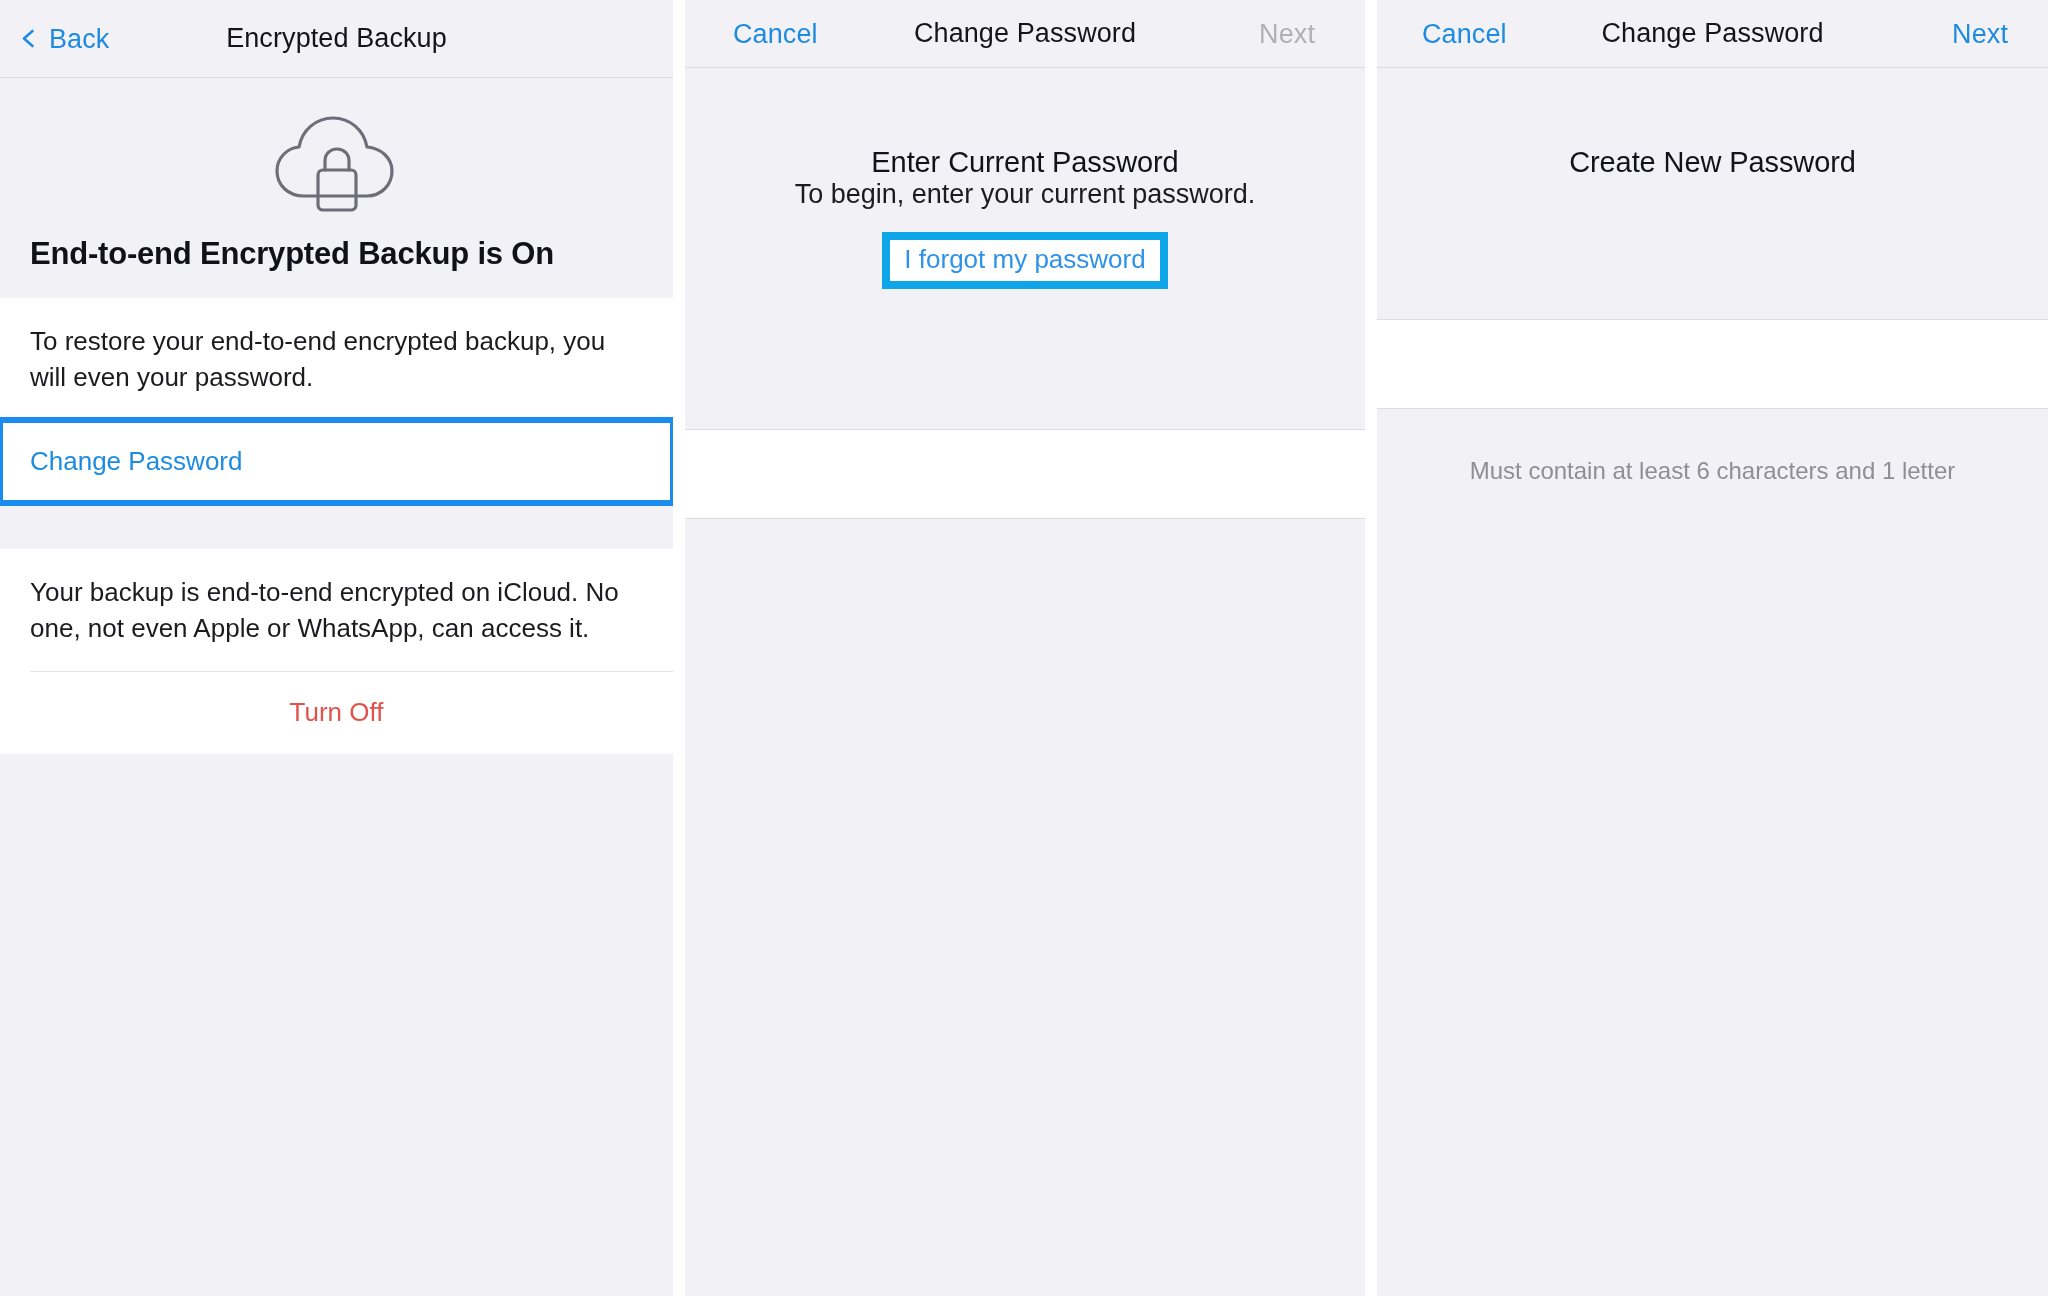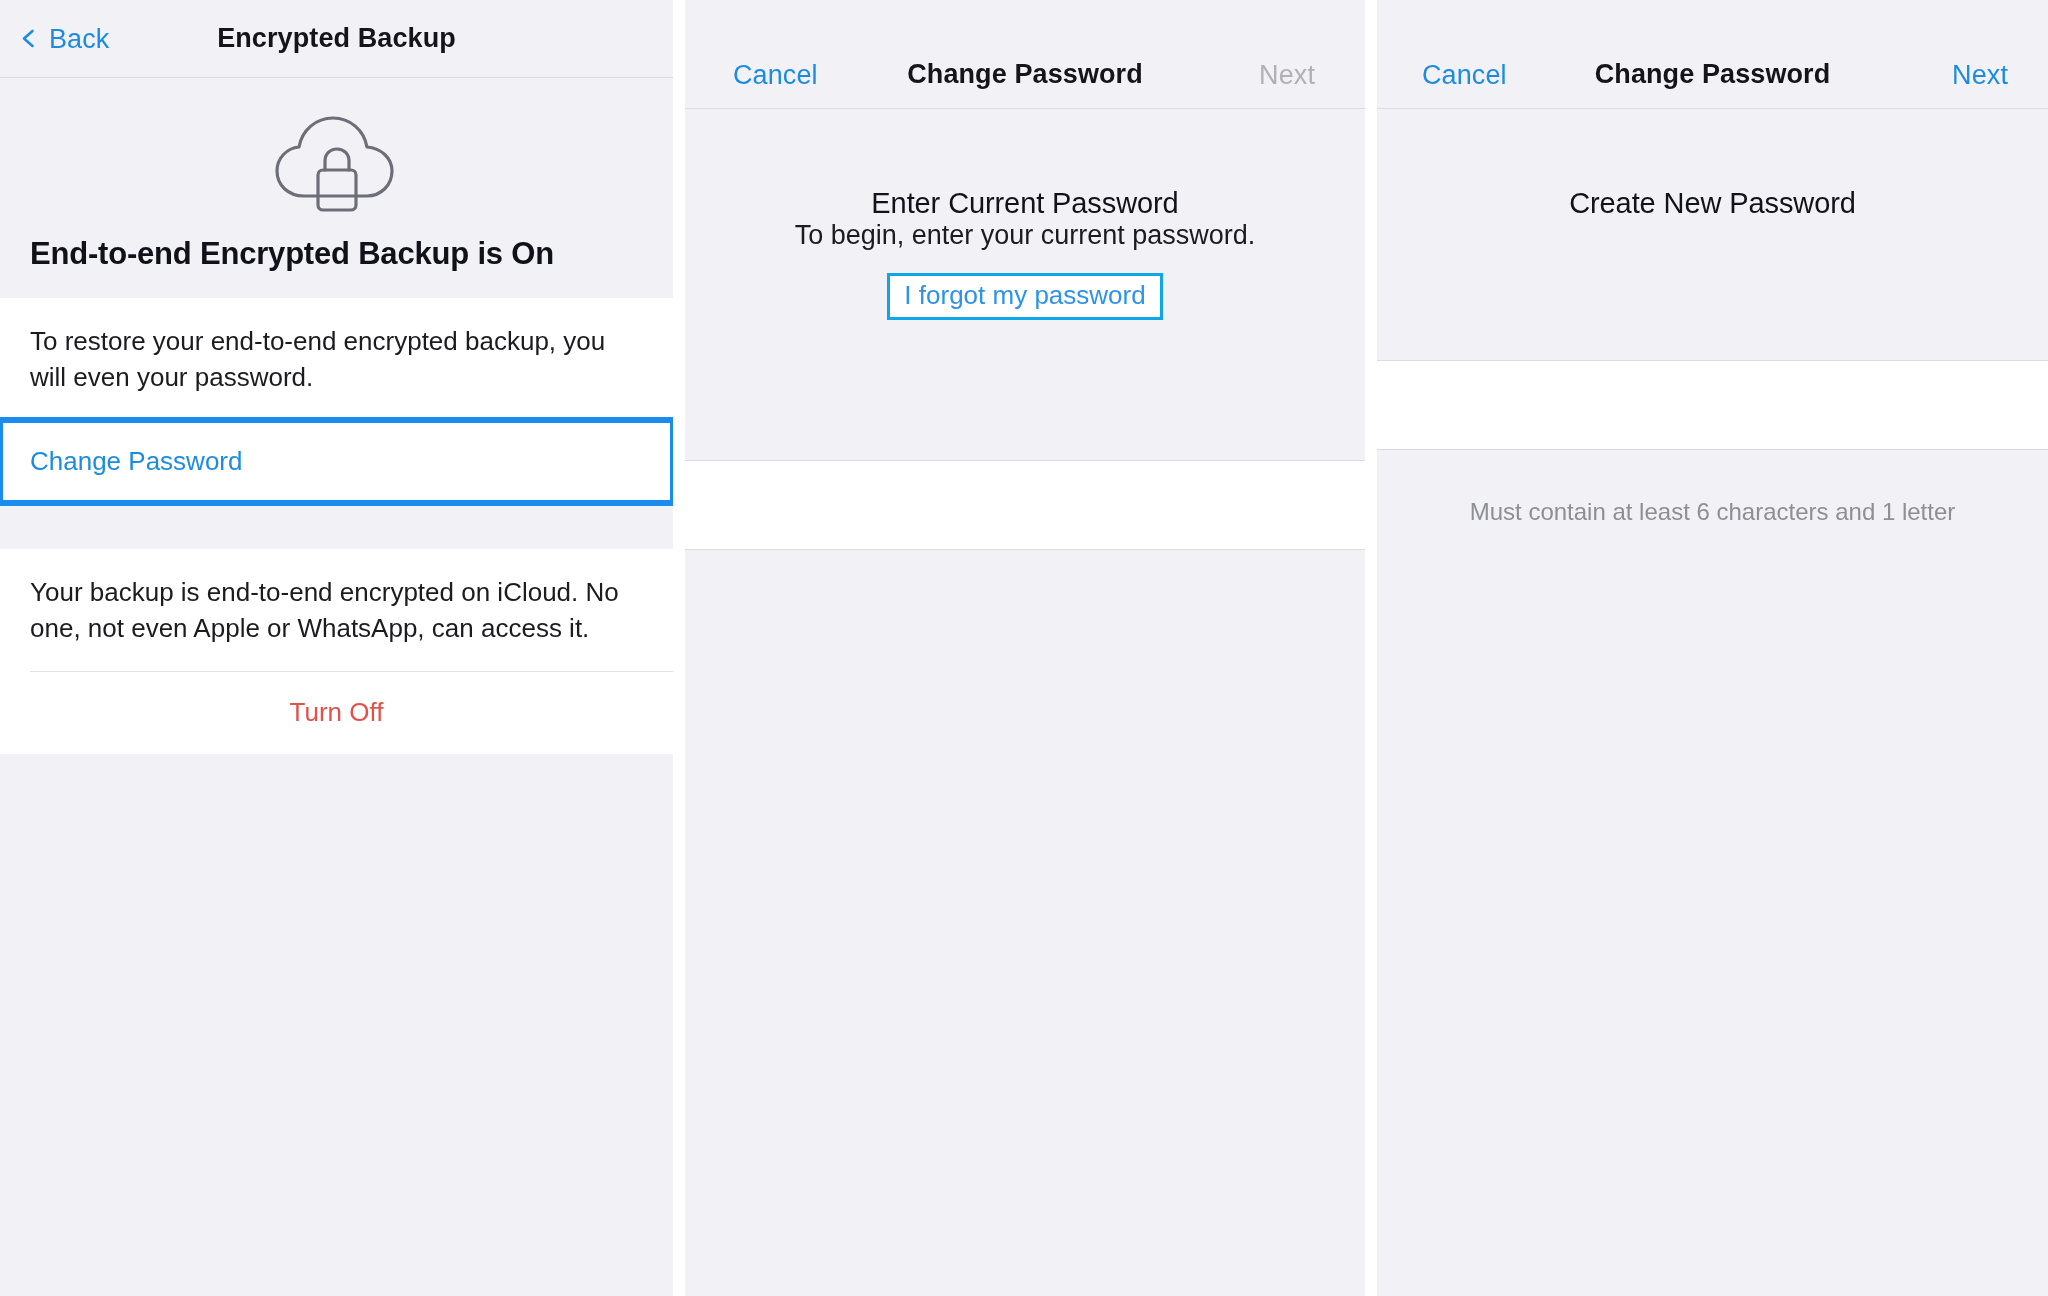--- a/index.html
+++ b/index.html
@@ -77,7 +77,7 @@
     width: 100%;
     text-align: center;
     font-size: 27px;
-    font-weight: bold;
+    font-weight: normal;
     color: #14141a;
     letter-spacing: 0.1px;
     pointer-events: none;

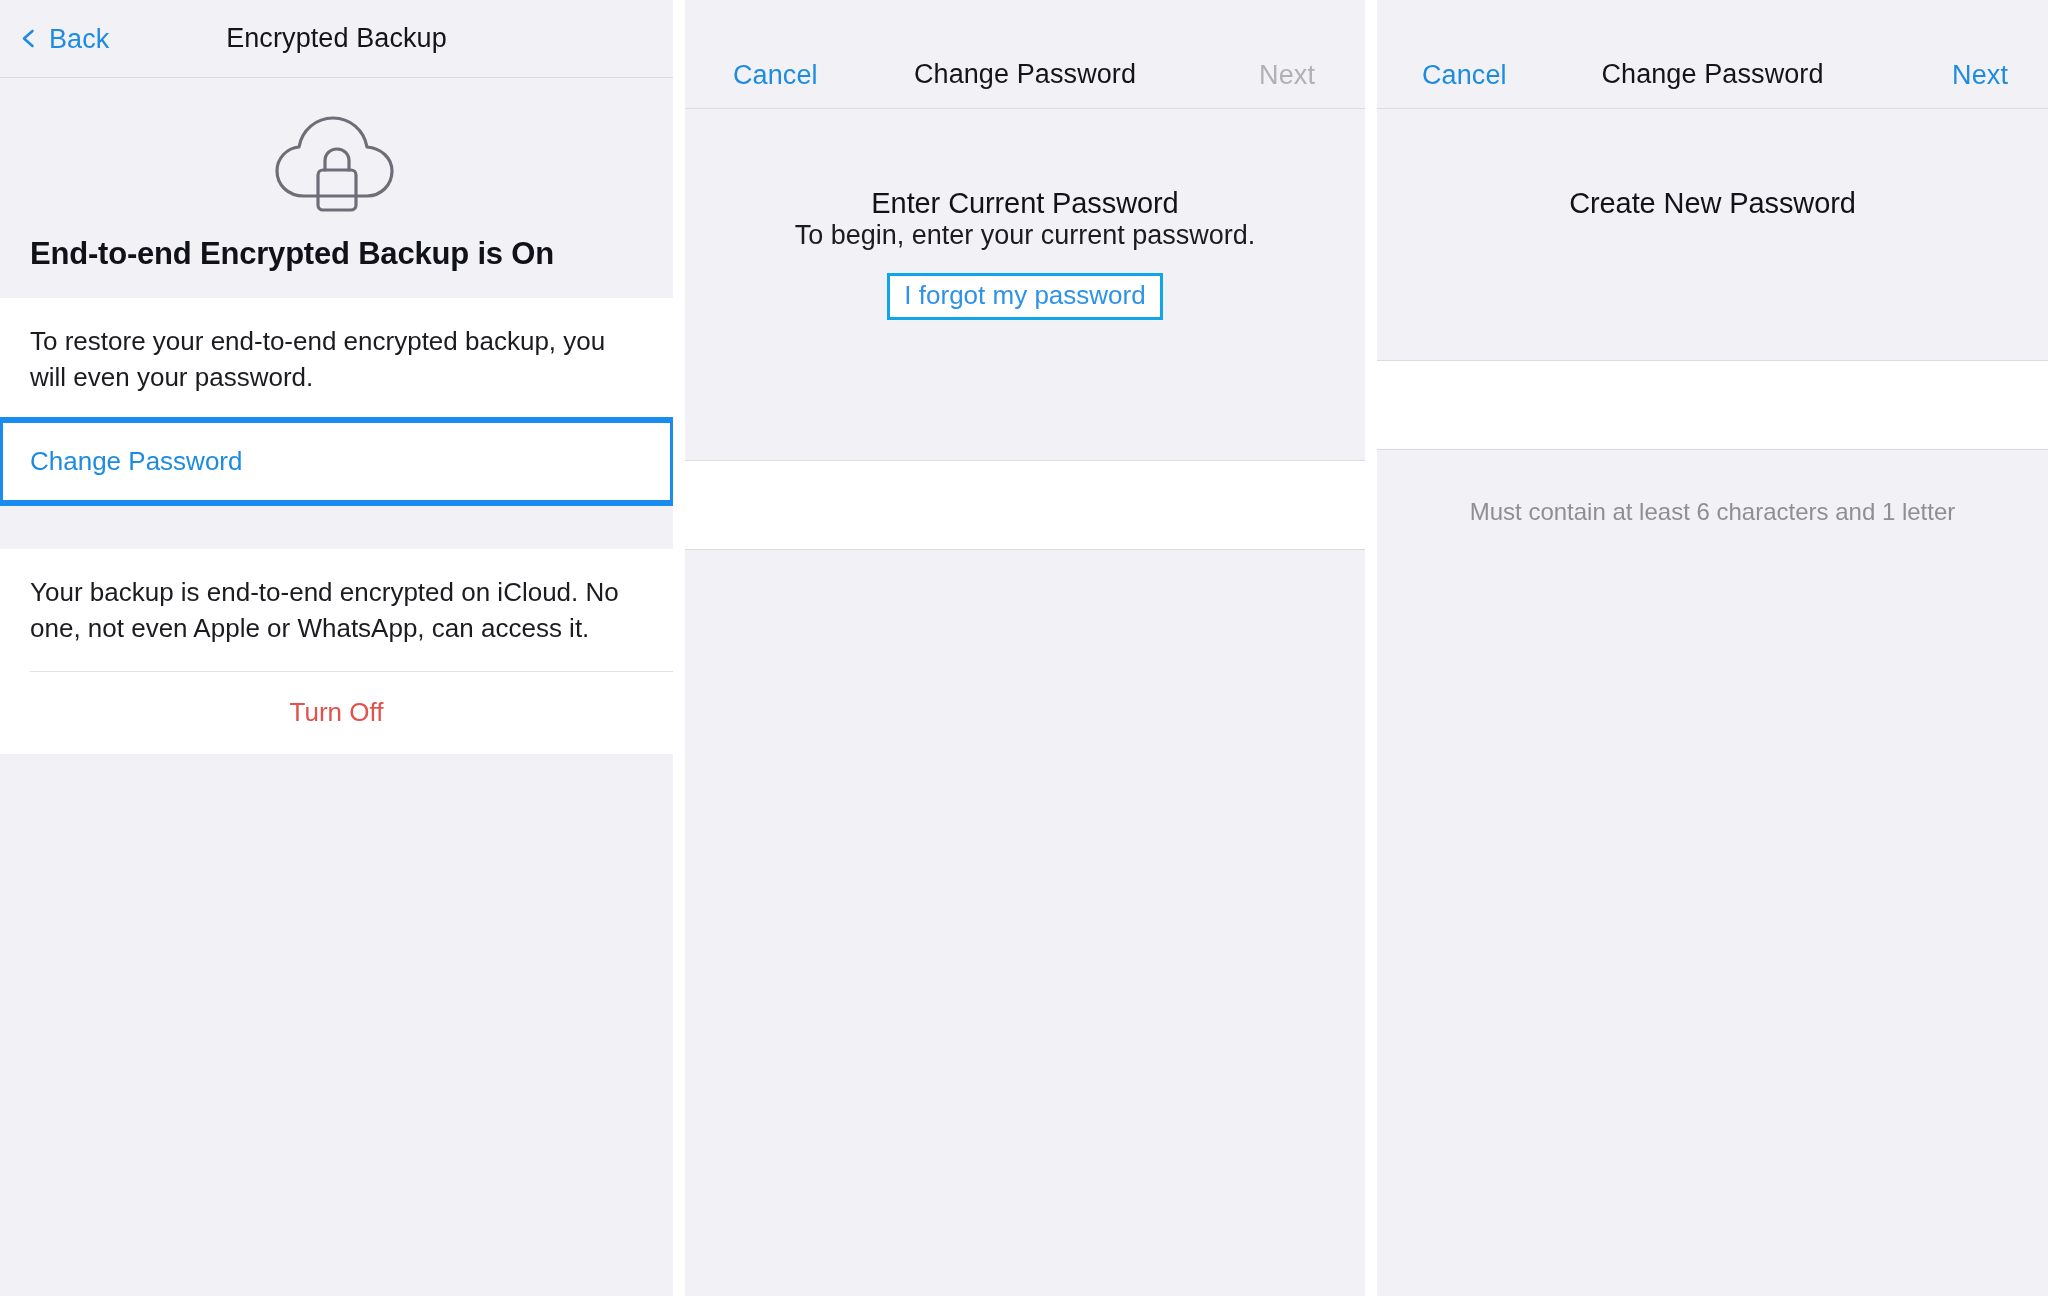--- a/index.html
+++ b/index.html
@@ -83,7 +83,7 @@
     pointer-events: none;
   }
   .panel.middle .navbar,
-  .panel.right .navbar { height: 68px; margin-top: 41px; }
+  .panel.right .navbar { height: 68px; }
   .panel.middle .nav-left { left: 48px; }
   .panel.right  .nav-left { left: 45px; }
   .panel.middle .nav-right { right: 50px; }

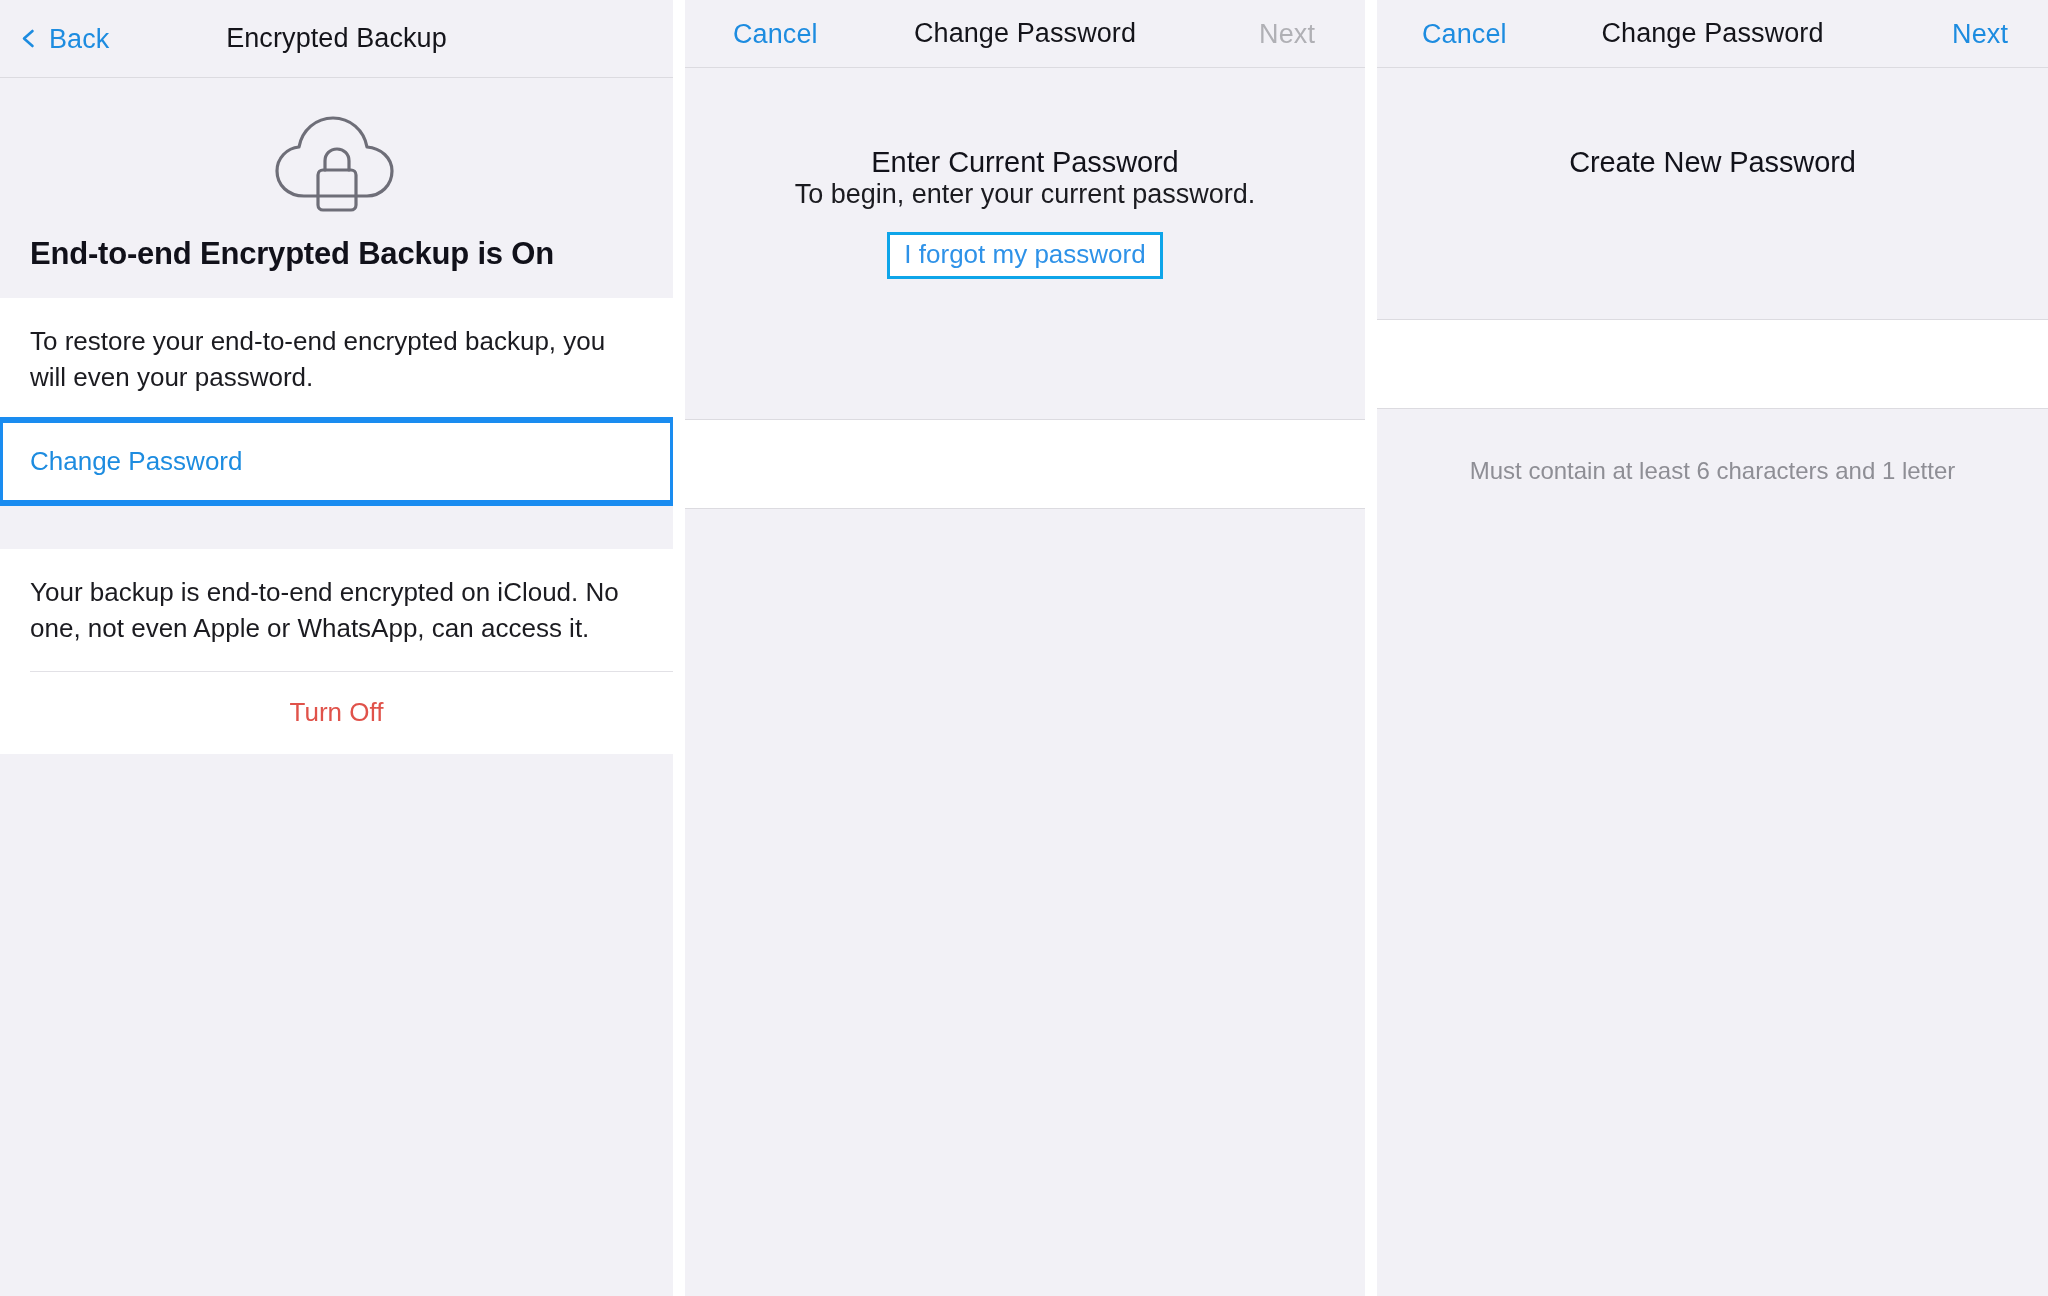--- a/index.html
+++ b/index.html
@@ -150,7 +150,7 @@
   }
   .hl-inline {
     display: inline-block;
-    border: 3px solid #0ea5e9;
+    border: 8px solid #0ea5e9;
     padding: 4px 14px 6px 14px;
     background: #ffffff;
   }

